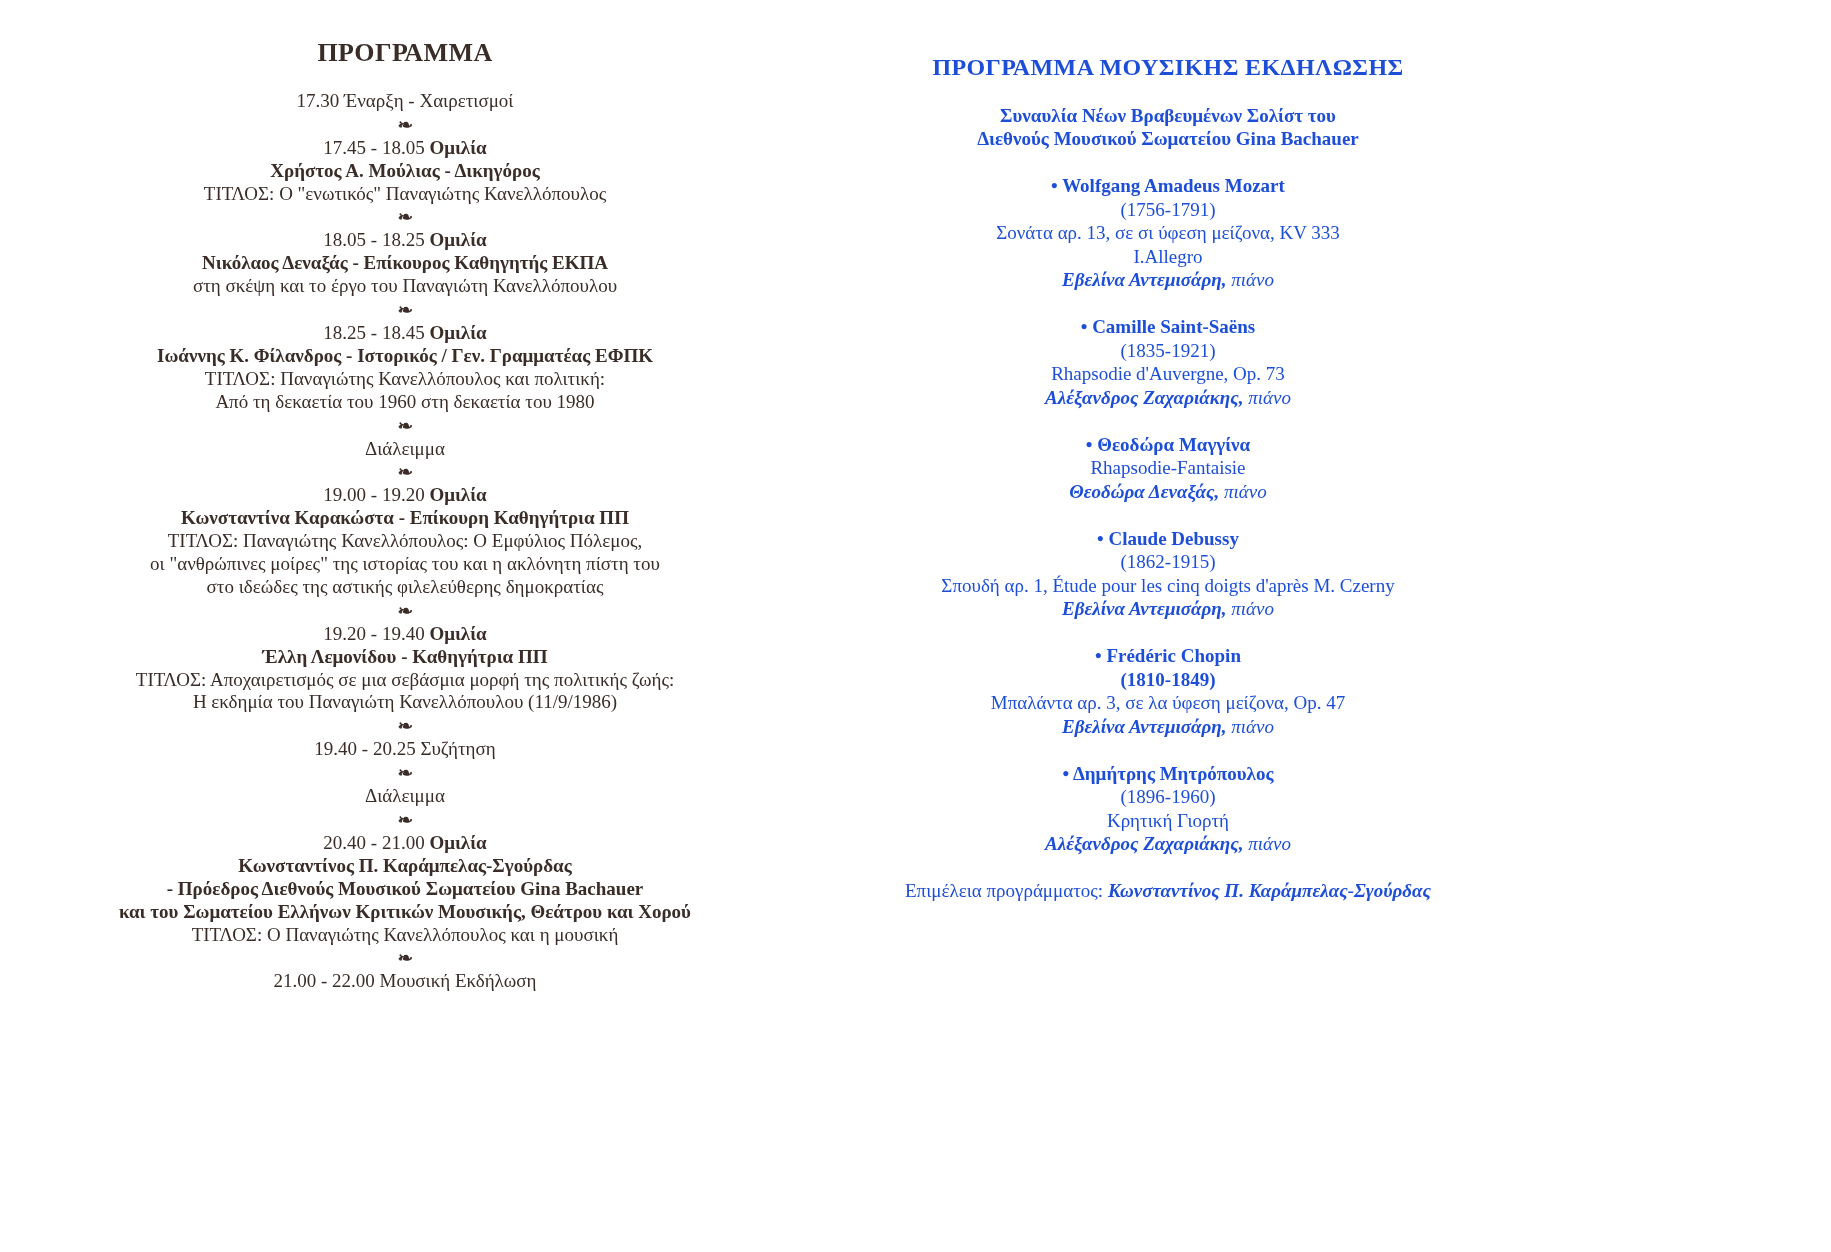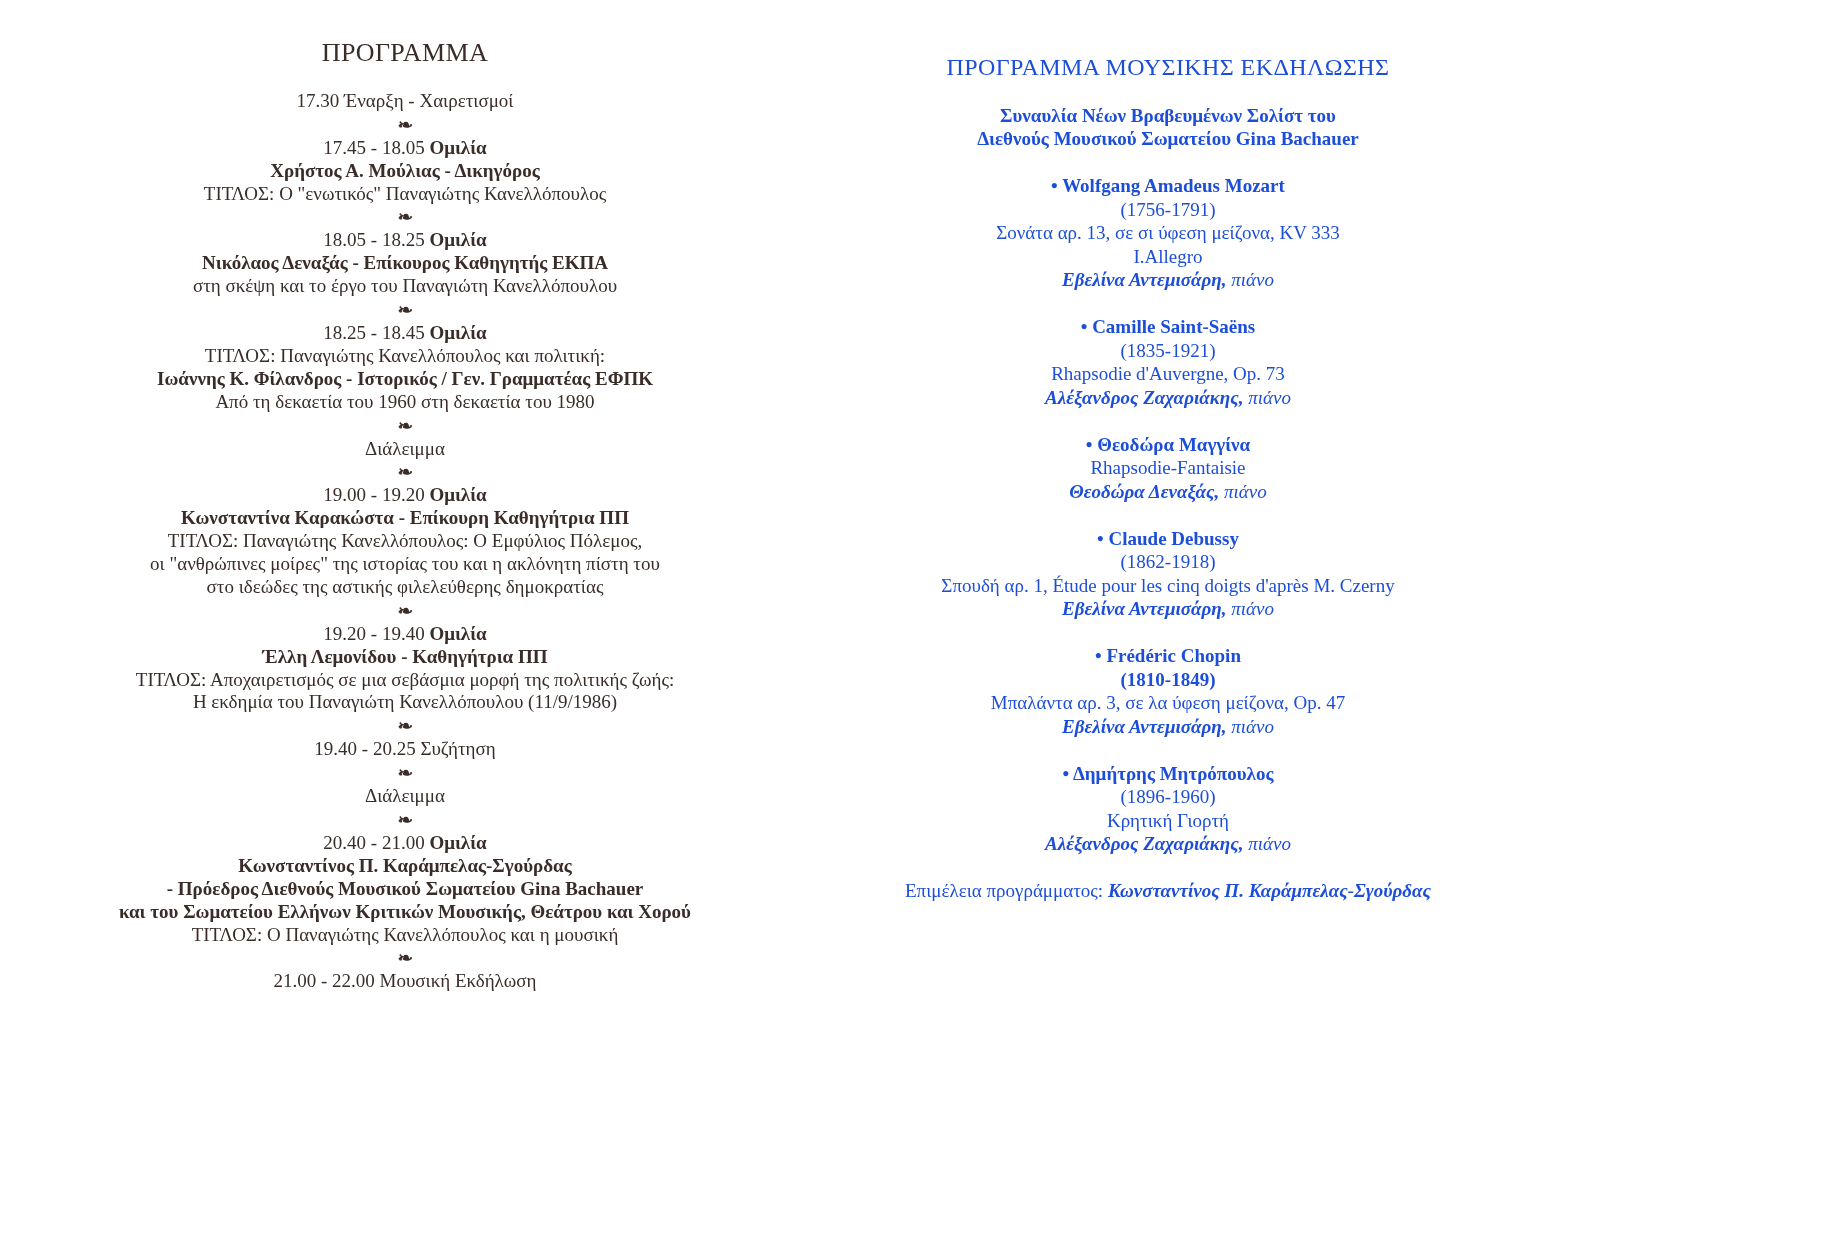--- a/index.html
+++ b/index.html
@@ -18,7 +18,7 @@
     color:#1d4ed8;font-size:19px;line-height:23.5px;margin-top:16px;
   }
   .page-title{
-    font-size:26px;font-weight:normal;margin:0 0 25px 0;letter-spacing:.4px;
+    font-size:26px;font-weight:bold;margin:0 0 25px 0;letter-spacing:.4px;
   }
   .col-right .page-title{font-size:24px;margin:0 0 24px 0;}
   .subtitle-line{font-weight:bold;text-align:center;}

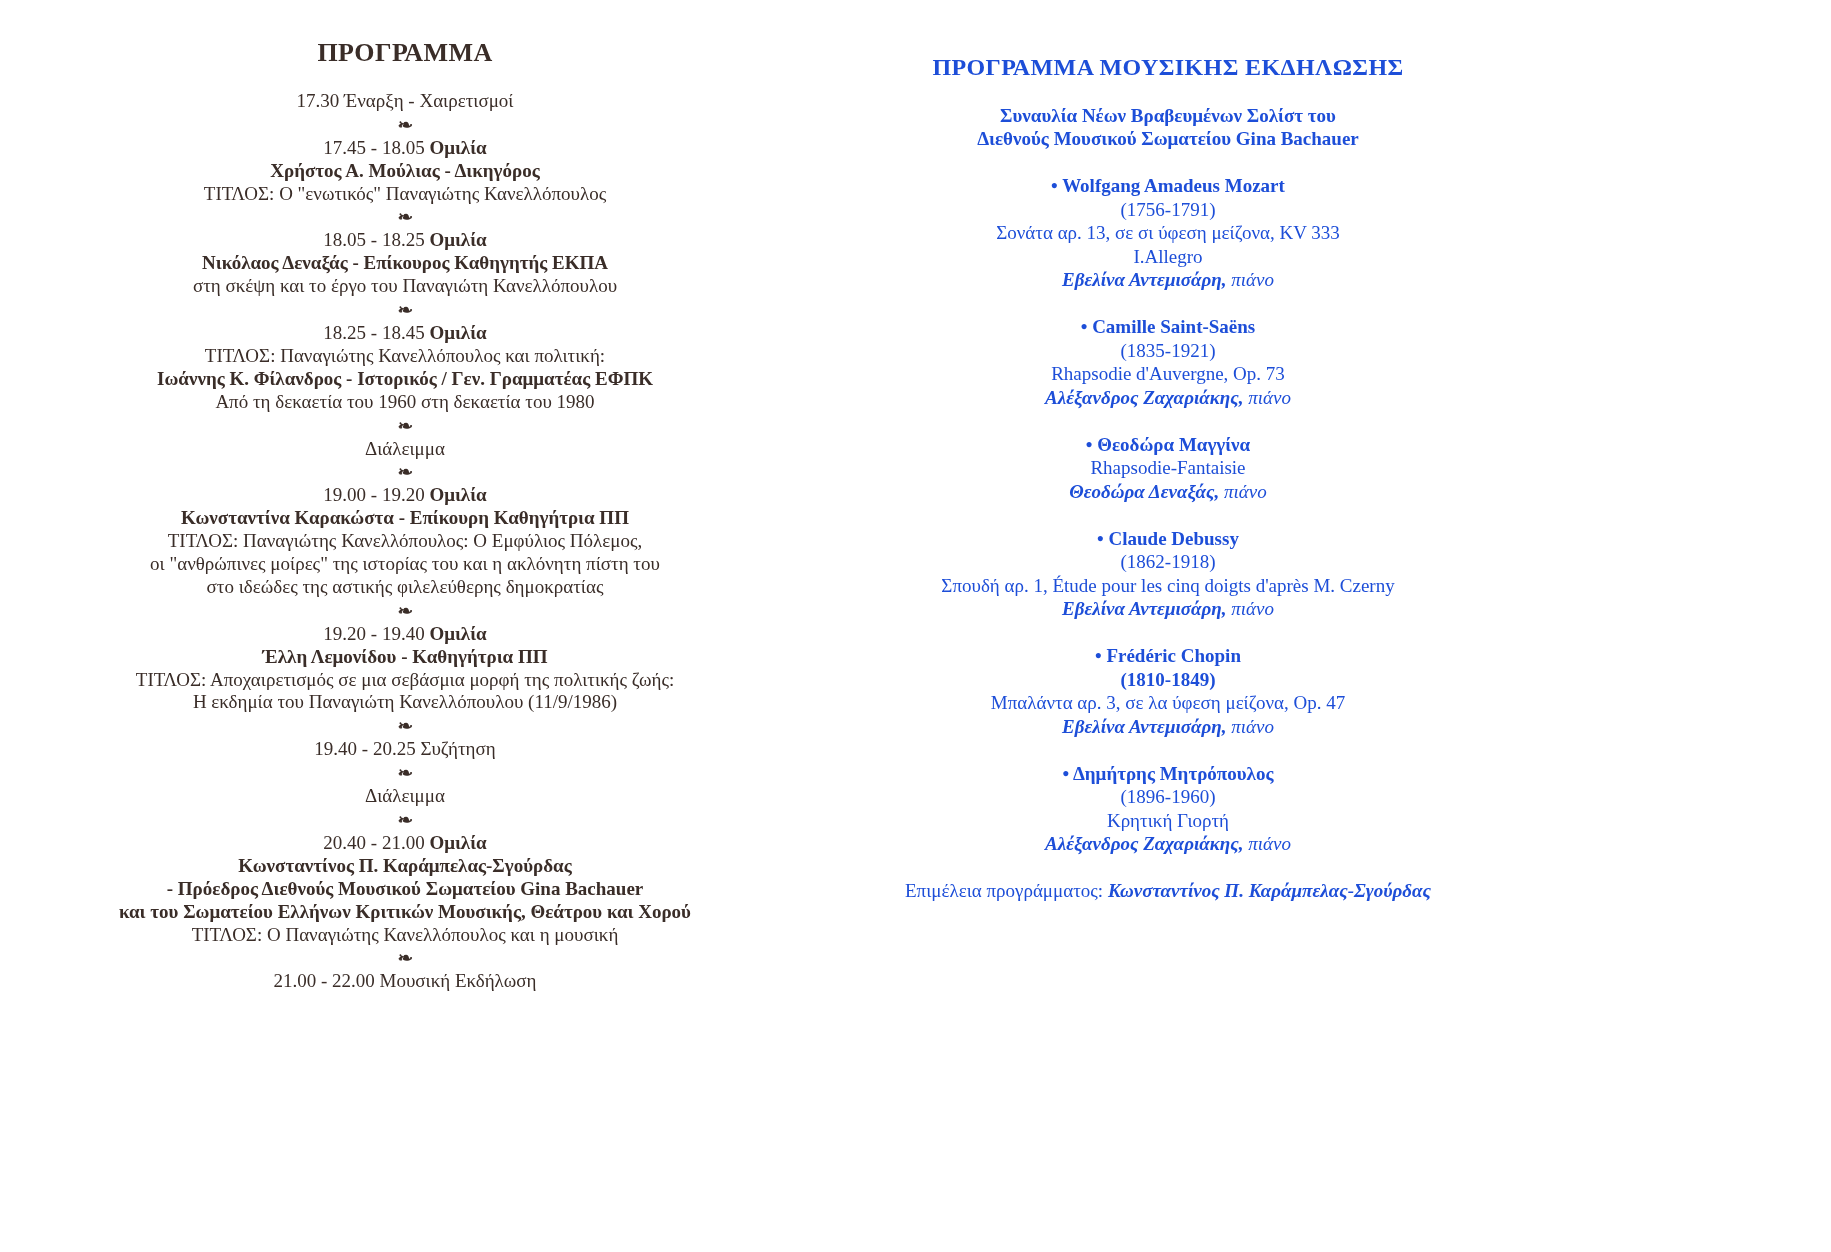--- a/index.html
+++ b/index.html
@@ -51,8 +51,8 @@
       <div class="line"><span class="">στη σκέψη και το έργο του Παναγιώτη Κανελλόπουλου</span></div>
       <div class="line"><span class="orn">❧</span></div>
       <div class="line"><span class="">18.25 - 18.45 </span><span class="r-b">Ομιλία</span></div>
+      <div class="line"><span class="r-b">Ιωάννης Κ. Φίλανδρος - Ιστορικός / Γεν. Γραμματέας ΕΦΠΚ</span></div>
       <div class="line"><span class="">ΤΙΤΛΟΣ: Παναγιώτης Κανελλόπουλος και πολιτική:</span></div>
-      <div class="line"><span class="r-b">Ιωάννης Κ. Φίλανδρος - Ιστορικός / Γεν. Γραμματέας ΕΦΠΚ</span></div>
       <div class="line"><span class="">Από τη δεκαετία του 1960 στη δεκαετία του 1980</span></div>
       <div class="line"><span class="orn">❧</span></div>
       <div class="line"><span class="">Διάλειμμα</span></div>

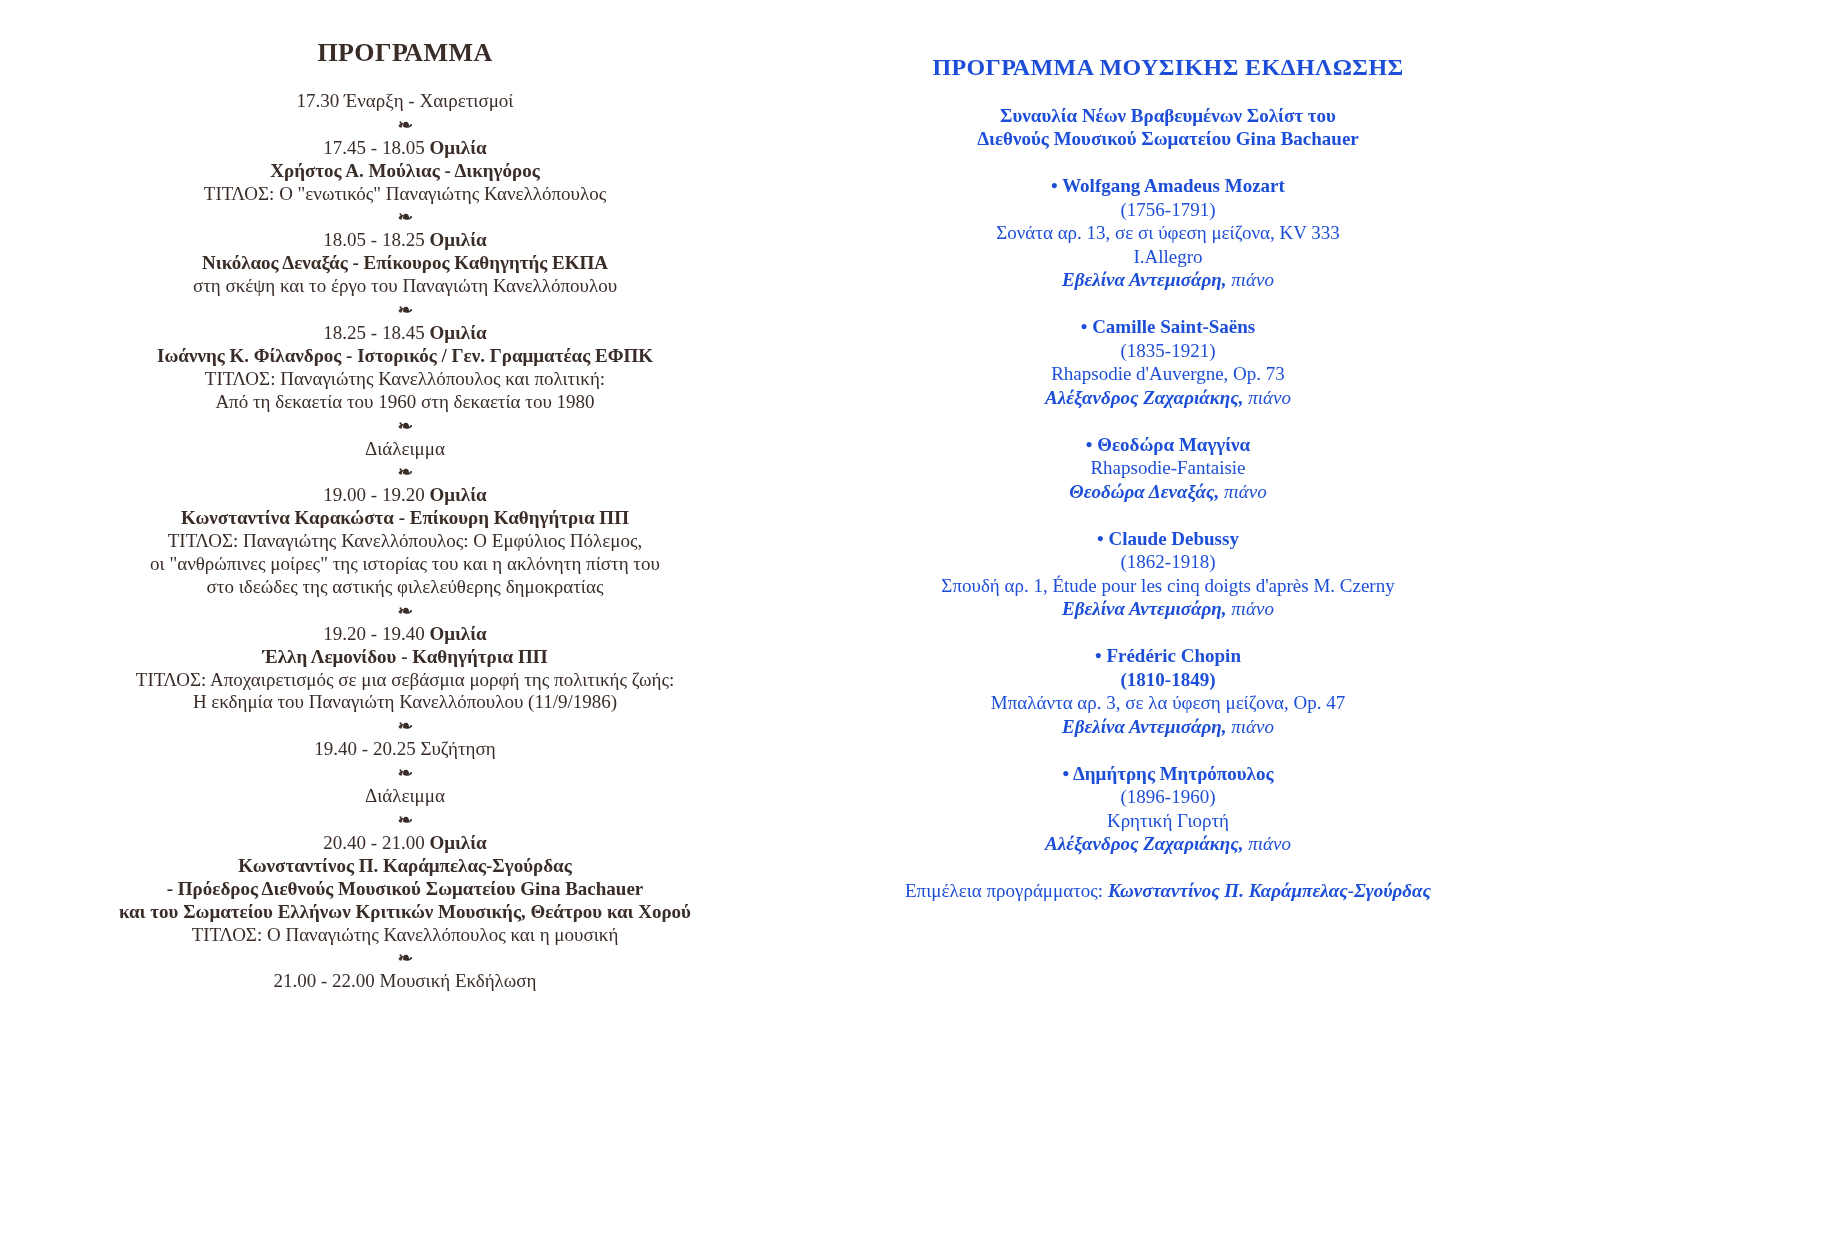--- a/index.html
+++ b/index.html
@@ -109,7 +109,7 @@
       </div>
       <div class="group">
         <div class="line"><span class="r-b">• Claude Debussy</span></div>
-        <div class="line"><span class="">(1862-1918)</span></div>
+        <div class="line"><span class="">(1862-1915)</span></div>
         <div class="line"><span class="">Σπουδή αρ. 1, Étude pour les cinq doigts d'après M. Czerny</span></div>
         <div class="line"><span class="r-bi">Εβελίνα Αντεμισάρη,</span><span class="r-i"> πιάνο</span></div>
       </div>

